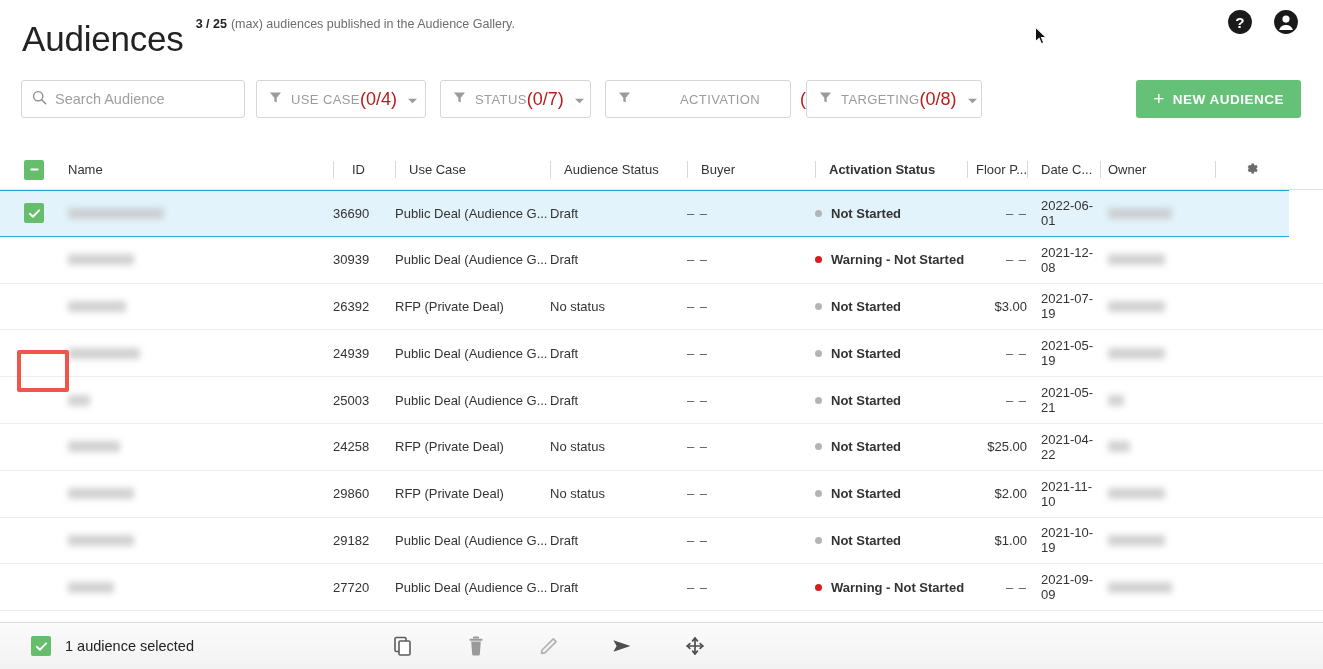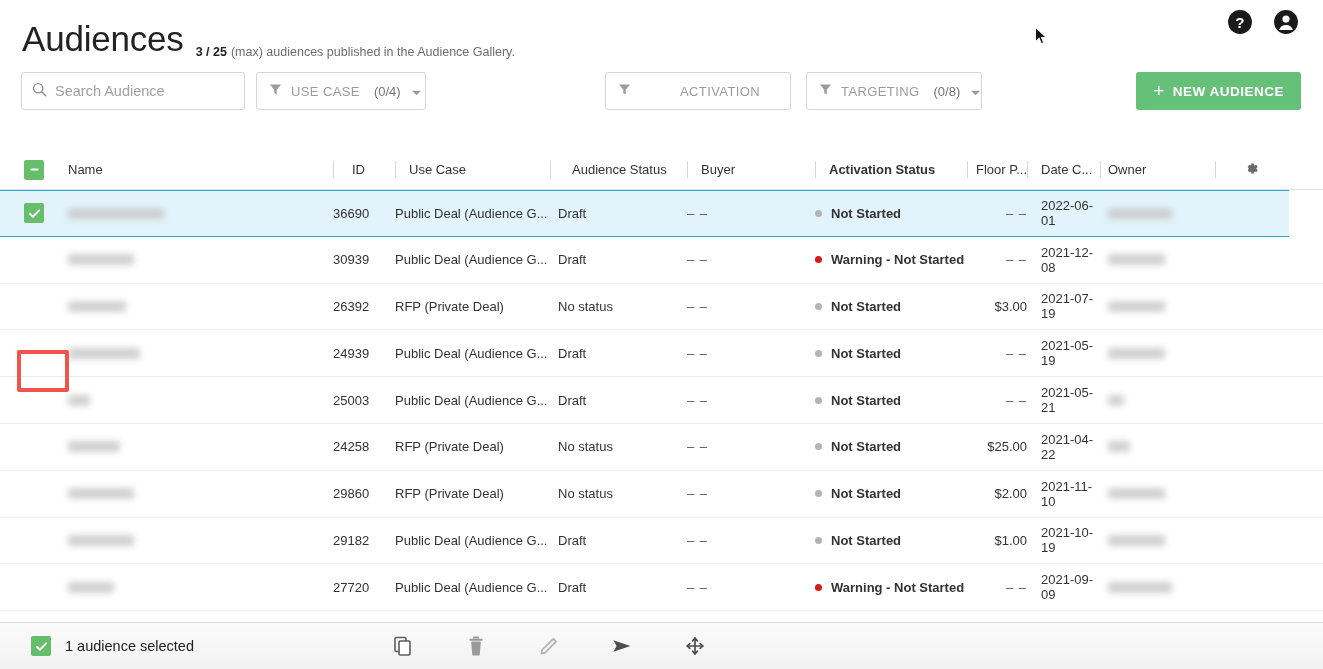--- a/index.html
+++ b/index.html
@@ -17,7 +17,7 @@
   }
   .title-row {
     position: absolute; left: 22px; top: 18px;
-    display: flex; align-items: flex-end;
+    display: flex; align-items: flex-start;
   }
   .page-title {
     font-size: 35px; font-weight: 400; color: #222; letter-spacing: -0.2px;

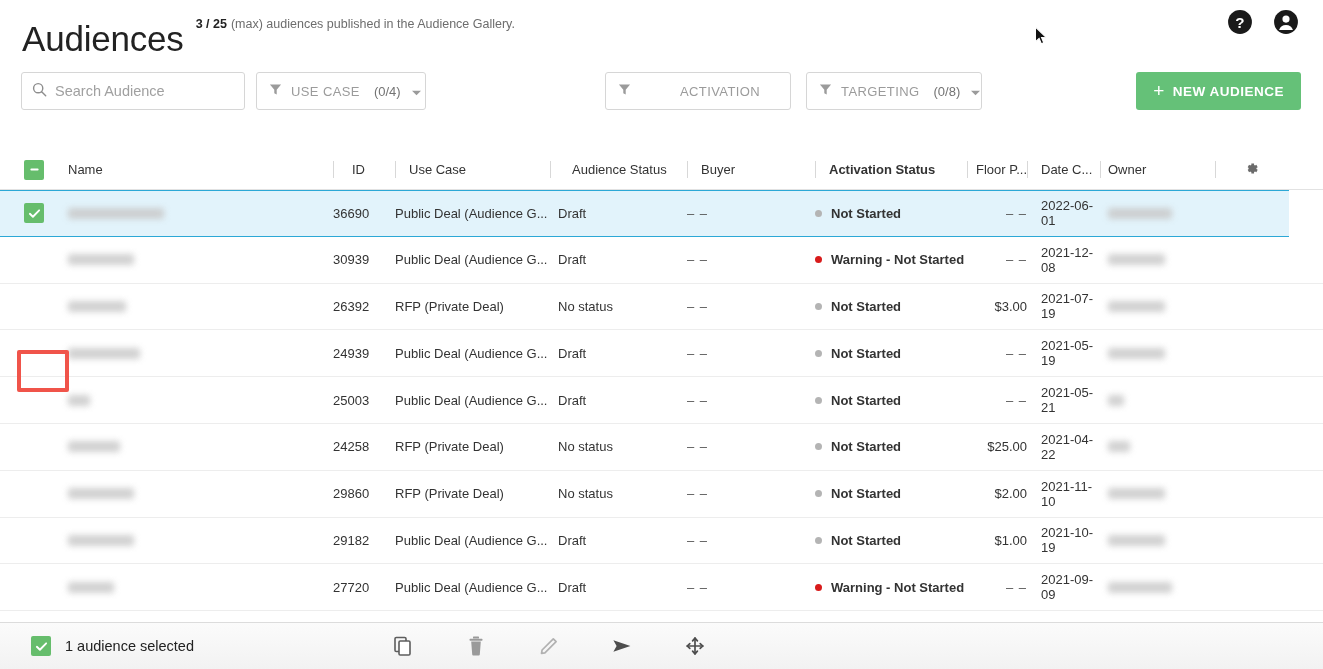--- a/index.html
+++ b/index.html
@@ -40,7 +40,7 @@
   .cursor { position: absolute; left: 1034px; top: 26px; width: 14px; height: 20px; }
 
   
-  .toolbar { position: absolute; left: 0; top: 72px; width: 1323px; height: 42px; }
+  .toolbar { position: absolute; left: 0; top: 80px; width: 1323px; height: 42px; }
   .search-box {
     position: absolute; left: 21px; top: 0; width: 224px; height: 38px;
     border: 1px solid #d6d6d6; border-radius: 3px; background: #fff;

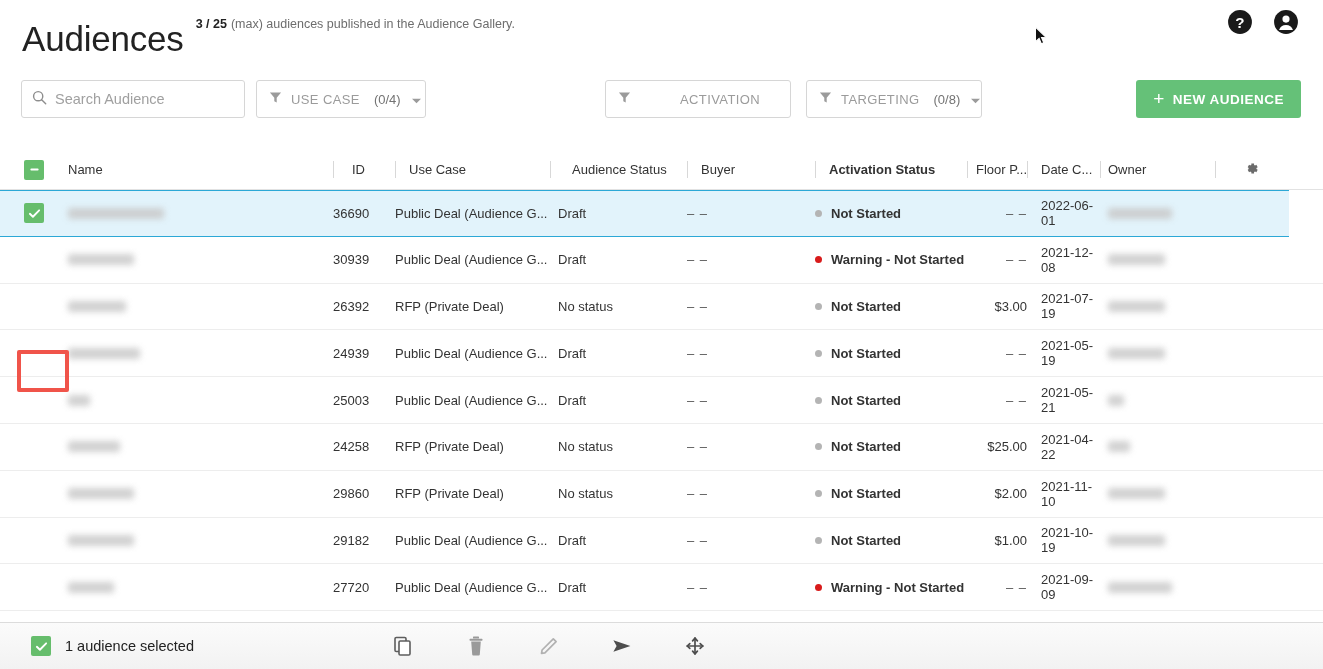--- a/index.html
+++ b/index.html
@@ -61,7 +61,7 @@
   }
   .filter-btn .funnel { margin-right: 9px; flex: 0 0 auto; }
   .filter-label { font-size: 13px; color: #9b9b9b; letter-spacing: .4px; font-weight: 400; }
-  .filter-count { font-size: 13px; color: #737373; margin-left: 14px; }
+  .filter-count { font-size: 18px; color: #b91c1c; }
   .filter-caret { margin-left: 11px; }
 
   .new-audience-btn {

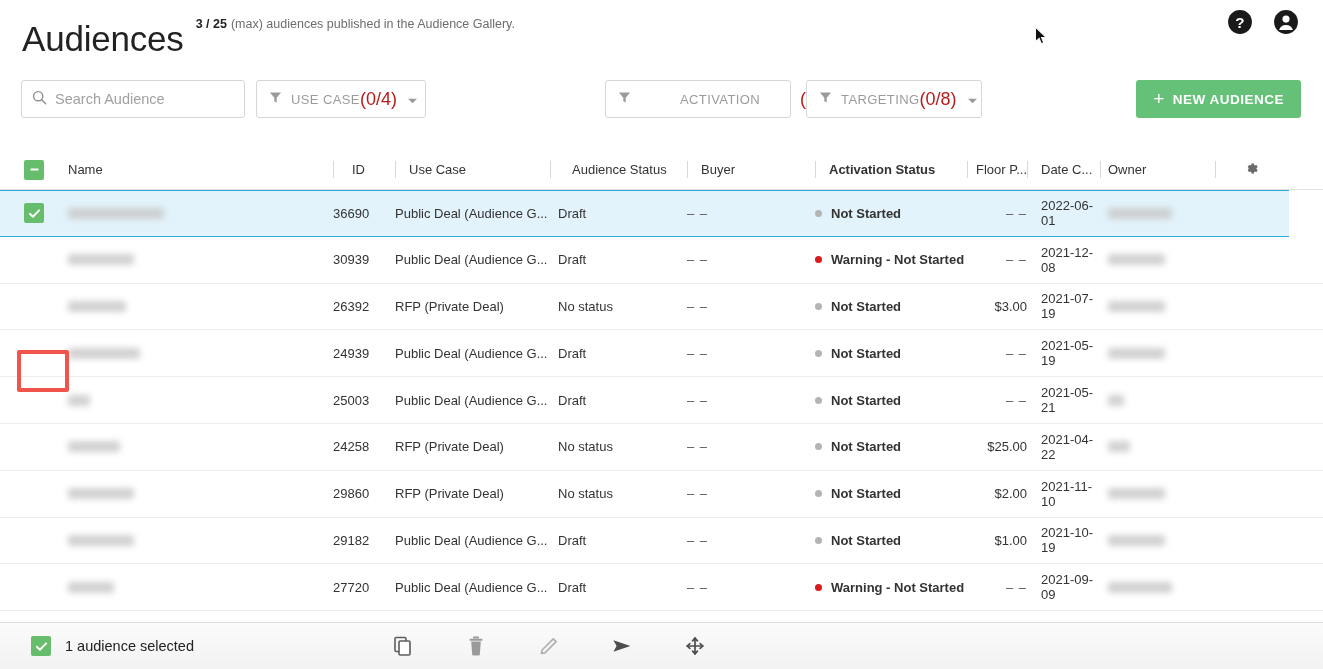--- a/index.html
+++ b/index.html
@@ -210,6 +210,20 @@
       </span>
     </div>
 
+    <div class="filter-btn" style="left:440px; width:151px;">
+      <span class="funnel">
+        <svg width="13" height="13" viewBox="0 0 14 14">
+            <path d="M1 1.6h12L8.3 7.3v5.1L5.7 11V7.3z" fill="#9b9b9b"></path>
+          </svg>
+      </span>
+      <span class="filter-label">STATUS</span>
+      <span class="filter-count">(0/7)</span>
+      <span class="filter-caret">
+        <svg width="9" height="6" viewBox="0 0 10 6">
+            <path d="M0 0.6h10L5 5.6z" fill="#9b9b9b"></path>
+          </svg>
+      </span>
+    </div>
 
     <div class="filter-btn" style="left:605px; width:186px;gap:40px;">
       <span class="funnel">

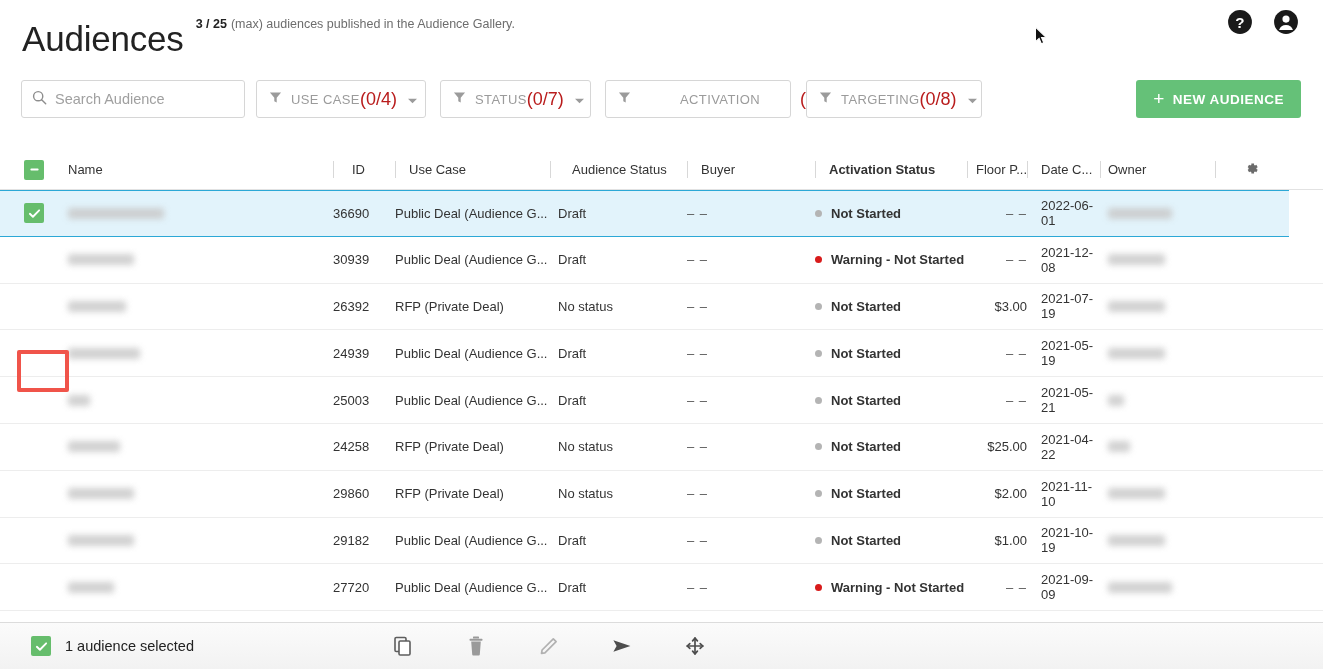--- a/index.html
+++ b/index.html
@@ -104,7 +104,7 @@
   .c-name  { width: 265px; flex:0 0 265px; }
   .c-id    { width: 62px;  flex:0 0 62px; }
   .c-usecase { width: 155px; flex:0 0 155px; }
-  .c-status  { width: 137px; flex:0 0 137px;padding-left:8px; }
+  .c-status  { width: 137px; flex:0 0 137px; }
   .c-buyer   { width: 128px; flex:0 0 128px; }
   .c-act     { width: 152px; flex:0 0 152px;font-weight:bold; }
   .c-floor   { width: 60px;  flex:0 0 60px; justify-content: flex-end; }

